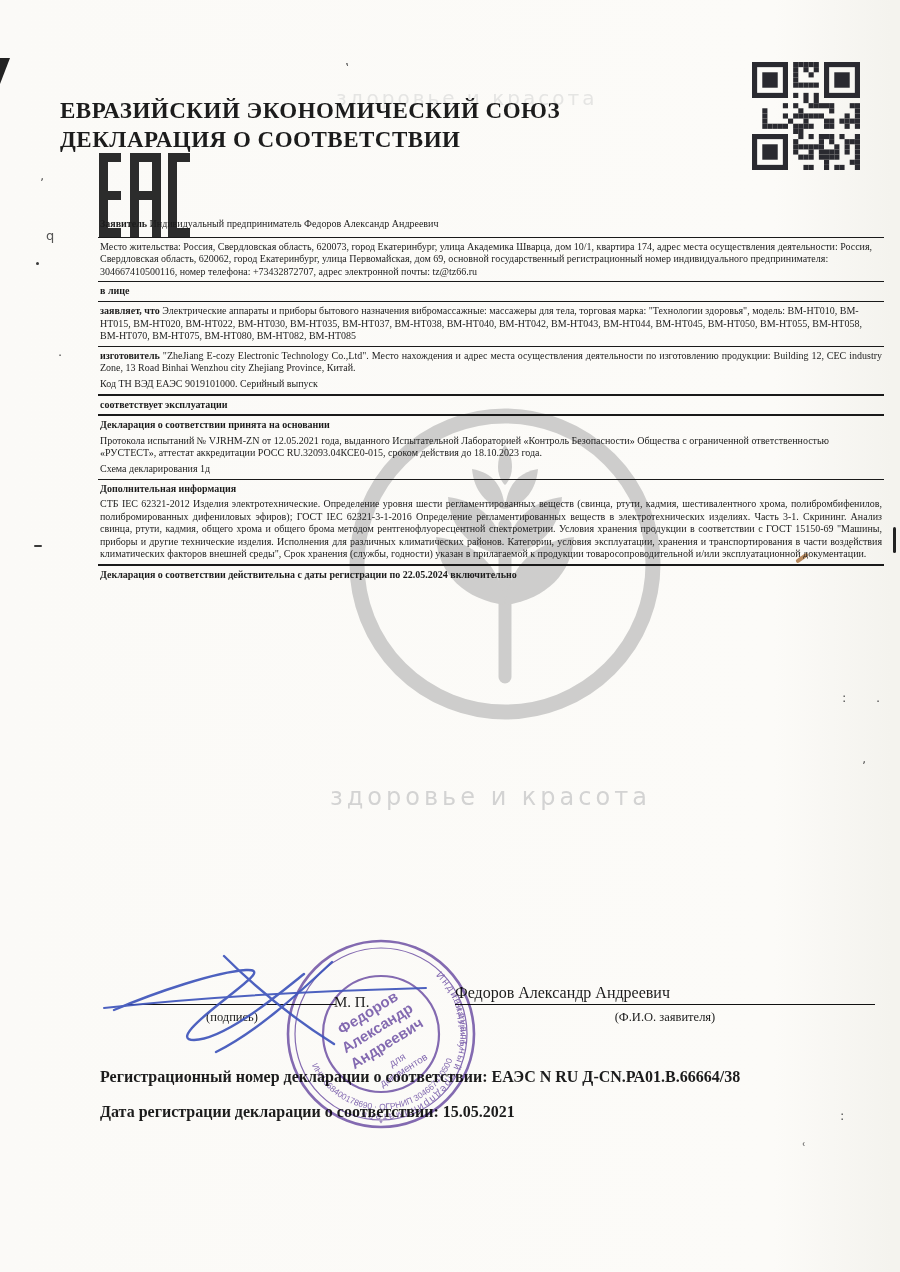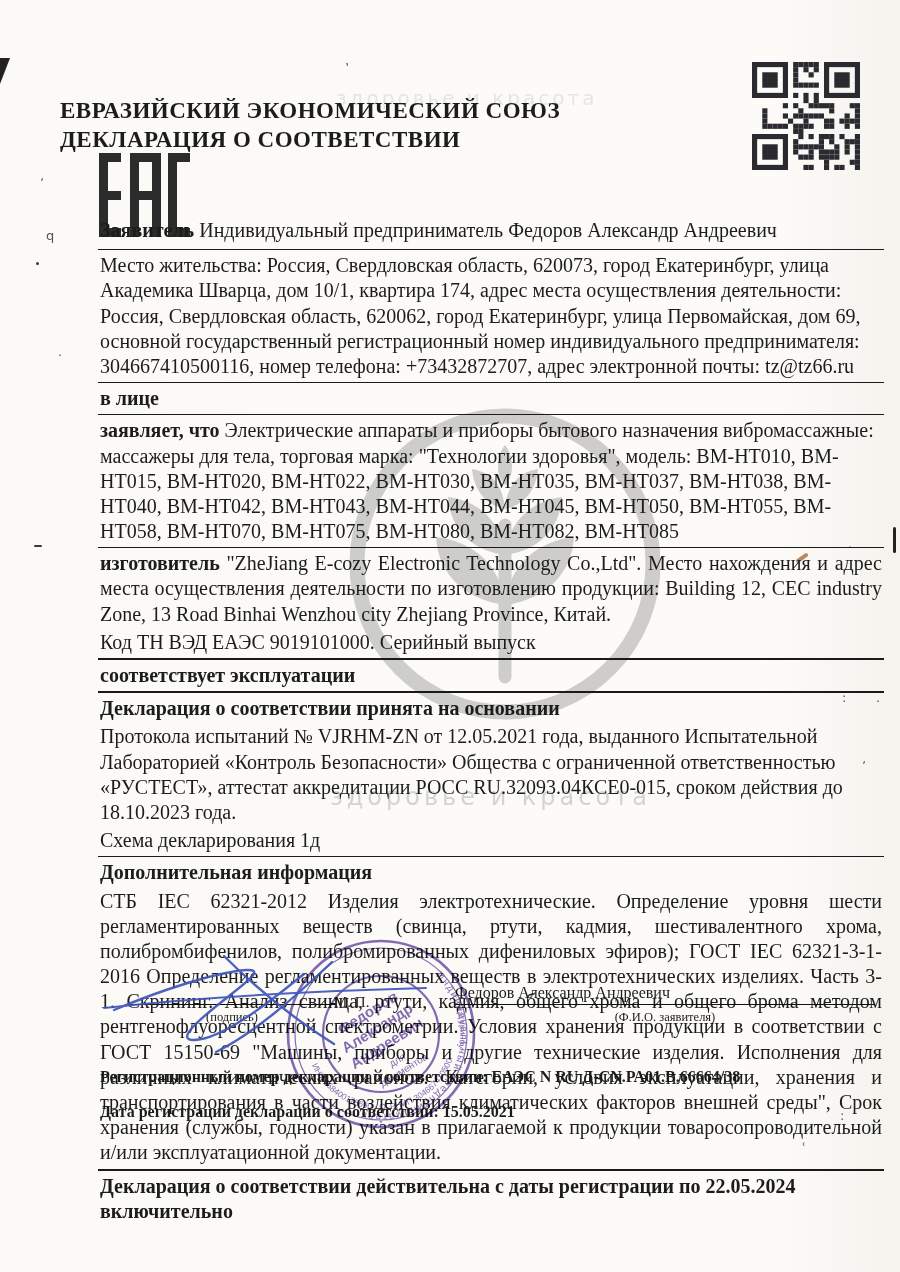--- a/index.html
+++ b/index.html
@@ -31,7 +31,7 @@
   .eac{position:absolute;left:99px;top:153px;z-index:2;}
   .qr{position:absolute;left:752px;top:62px;z-index:2;}
   
-  .content{position:absolute;left:100px;top:215px;width:782px;z-index:2;font-size:20px;line-height:1.26;font-family:Liberation Serif, serif;}
+  .content{position:absolute;left:100px;top:215px;width:782px;z-index:2;font-size:10px;line-height:1.26;font-family:Liberation Serif, serif;}
   .content p{margin:3px 0;}
   .b{font-weight:bold;}
   .rule{border:0;border-top:1.8px solid #1a1a1a;margin:3px -2px 2px -2px;}

